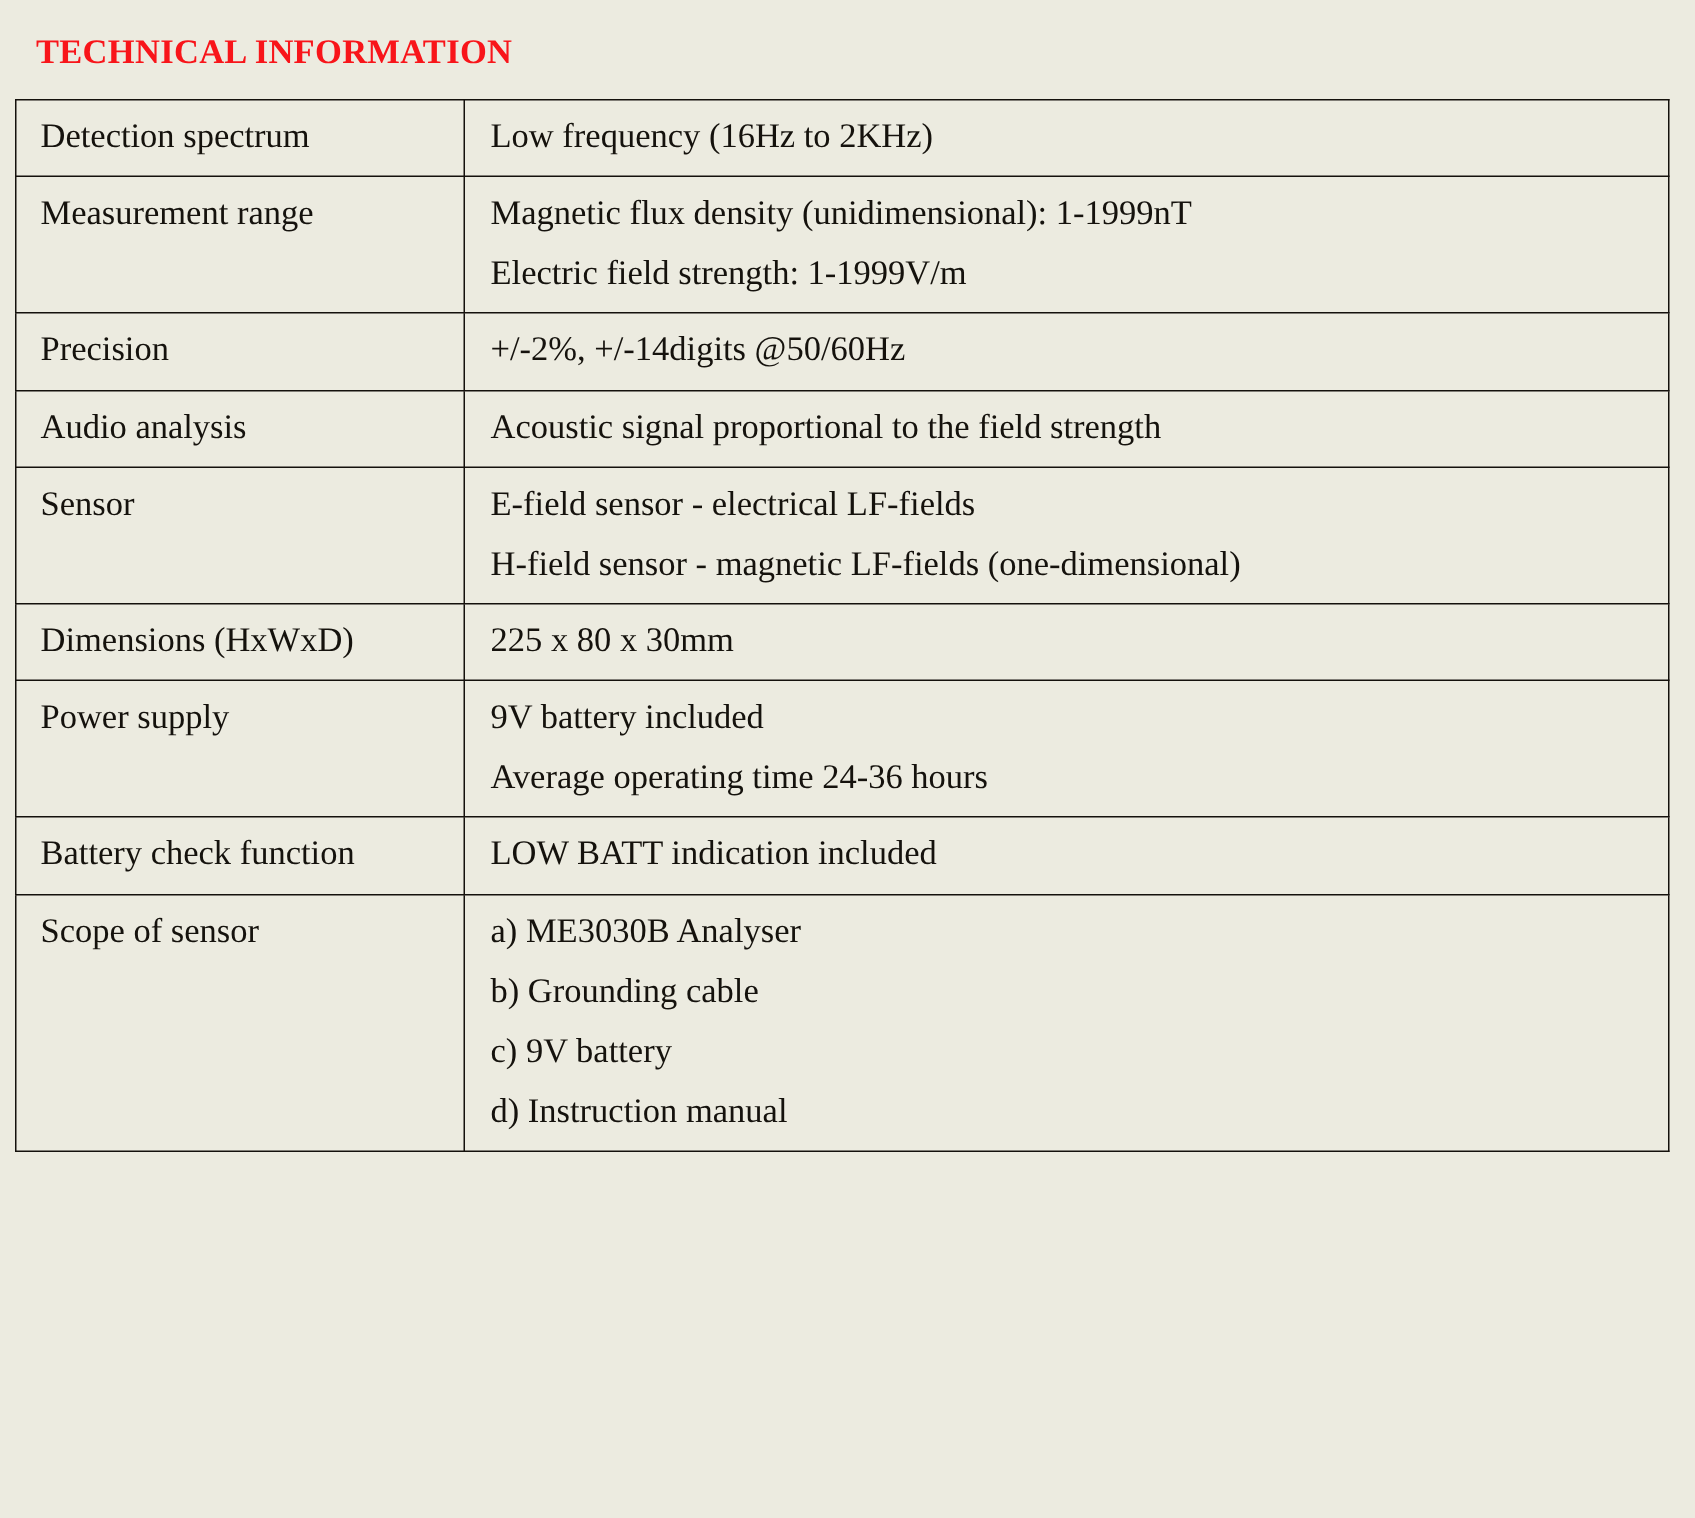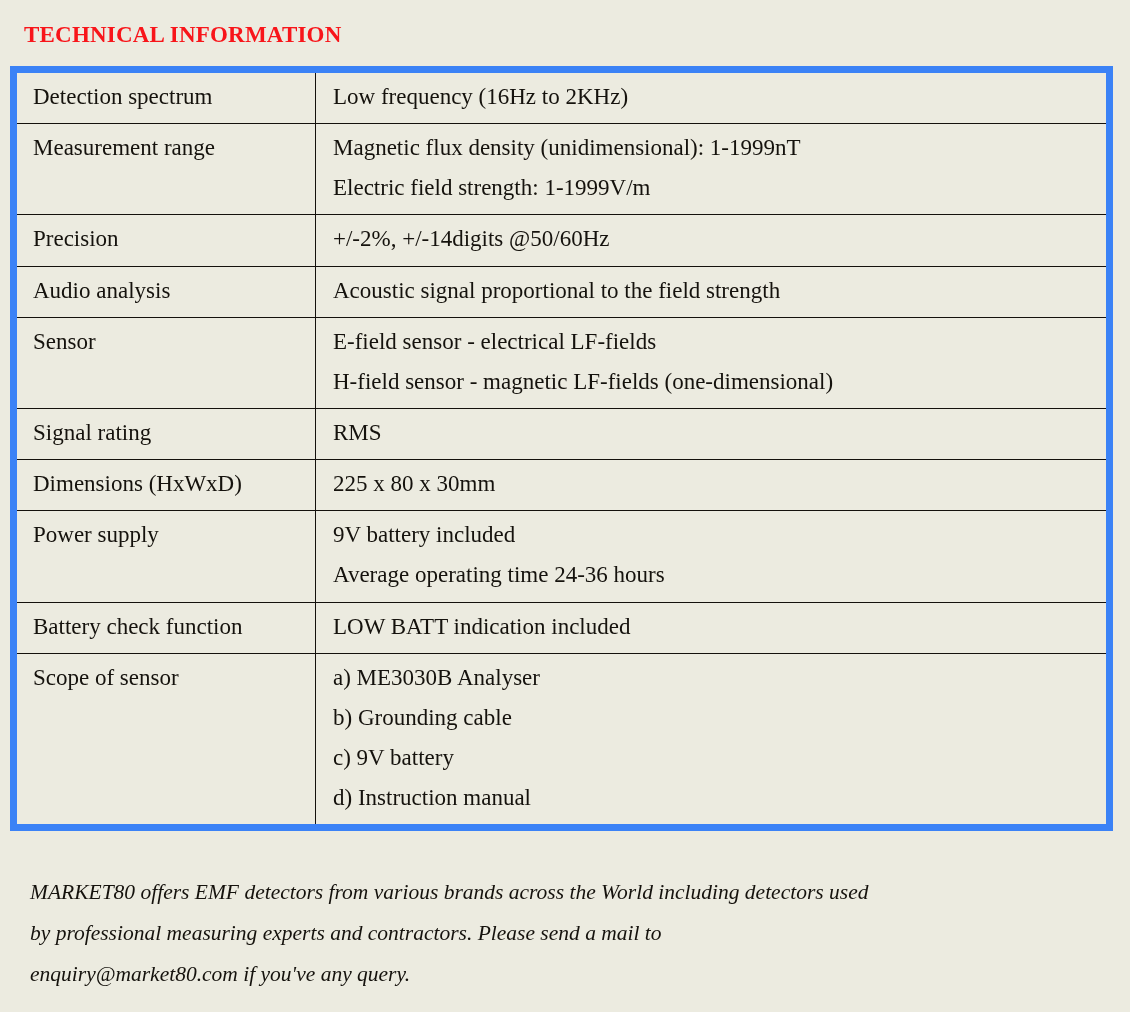--- a/index.html
+++ b/index.html
@@ -48,7 +48,7 @@
   table.spec-table {
     width: 100%;
     border-collapse: collapse;
-    border: 7px solid #3b82f6;
+    border: 1px solid #3b82f6;
     background: #ecebe0;
     table-layout: fixed;
   }

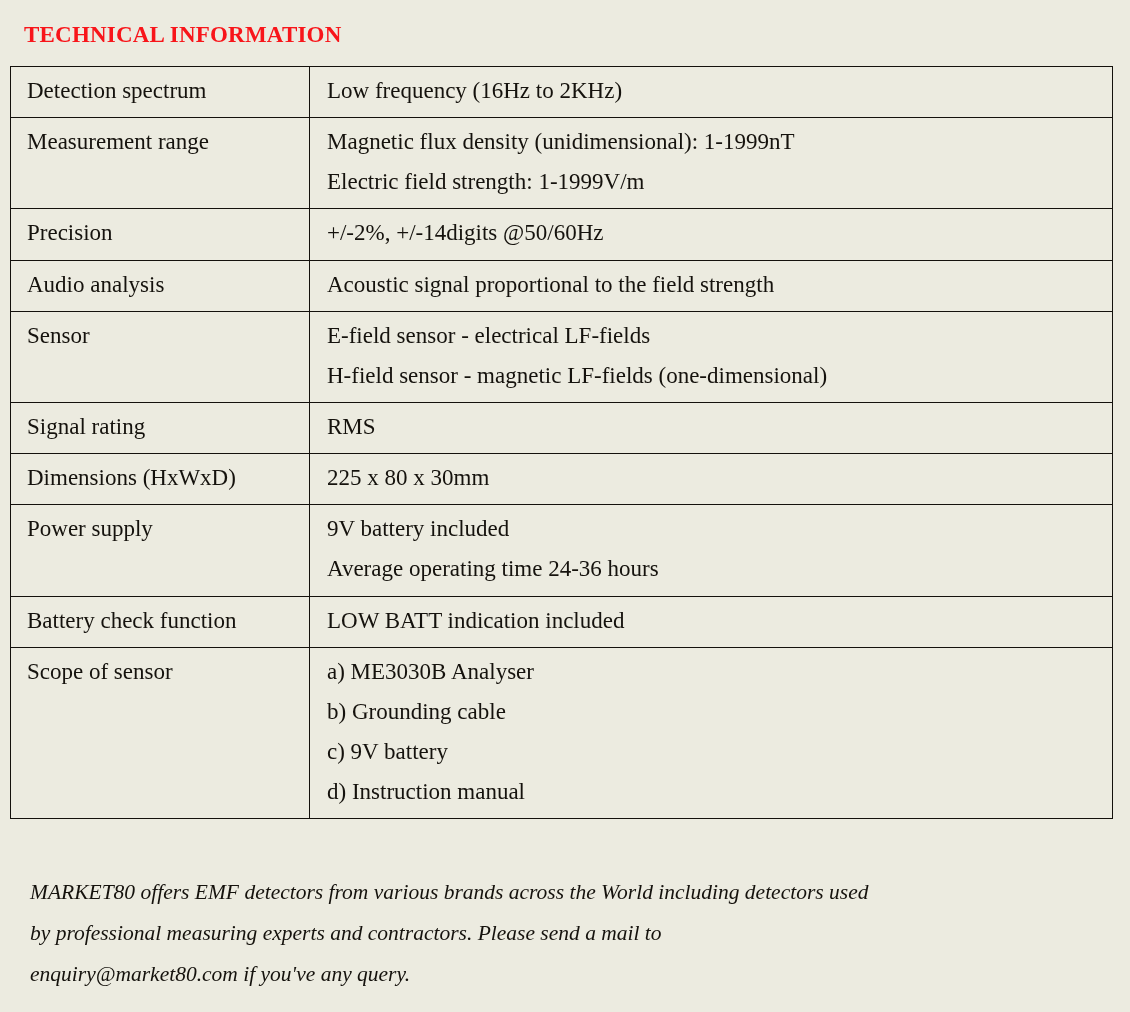--- a/index.html
+++ b/index.html
@@ -178,18 +178,6 @@
           <tr>
             <td class="col-label">
               <div class="cell-inner">
-                <span class="cell-line">Signal rating</span>
-              </div>
-            </td>
-            <td class="col-value">
-              <div class="cell-inner">
-                <span class="cell-line">RMS</span>
-              </div>
-            </td>
-          </tr>
-          <tr>
-            <td class="col-label">
-              <div class="cell-inner">
                 <span class="cell-line">Dimensions (HxWxD)</span>
               </div>
             </td>

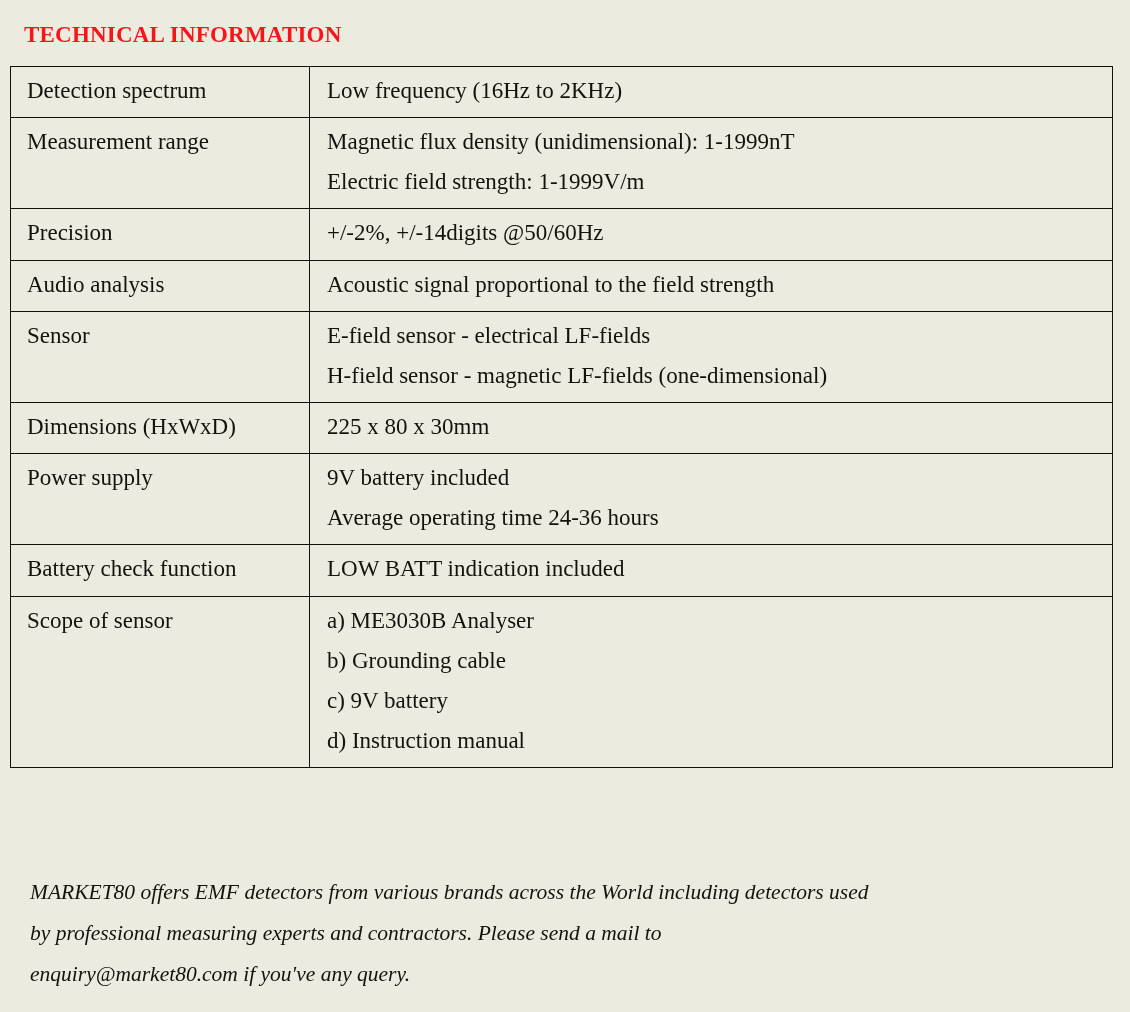--- a/index.html
+++ b/index.html
@@ -231,11 +231,6 @@
     </table>
   </div>
 
-  <div class="footer-note">
-      <span class="nl">MARKET80 offers EMF detectors from various brands across the World including detectors used</span>
-      <span class="nl">by professional measuring experts and contractors. Please send a mail to</span>
-      <span class="nl">enquiry@market80.com if you've any query.</span>
-    </div>
 
 </div>
 

